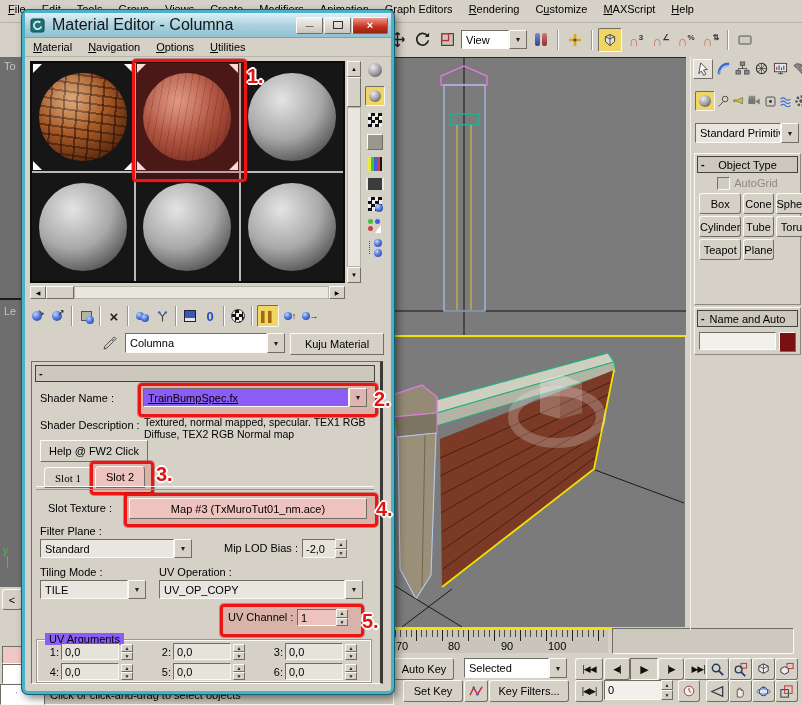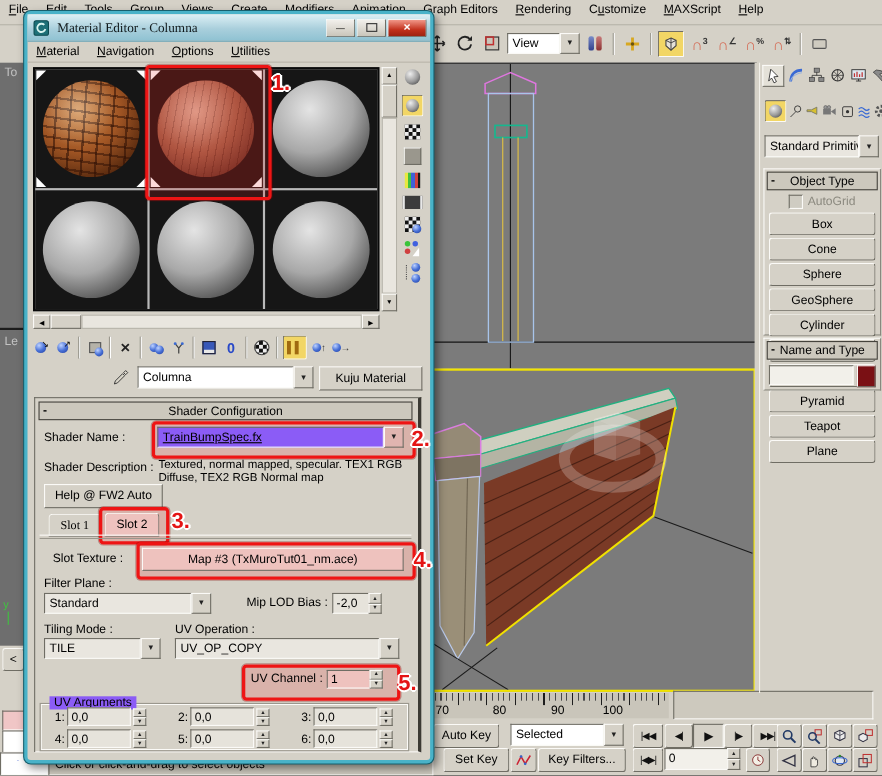--- a/index.html
+++ b/index.html
@@ -429,7 +429,7 @@
             <path d="M11 5a4 4 0 1 0 1 4" fill="none" stroke="#d8f4f0" stroke-width="1.8"></path>
           </svg>
       </span>
-      <span style="margin-left:6px;font-size:12px;color:#10181a;flex:1;font-family:Liberation Serif, serif;">Material Editor - Columna</span>
+      <span style="margin-left:6px;font-size:16px;color:#10181a;flex:1;">Material Editor - Columna</span>
       <span class="btn" style="width:25px;height:15px;font-size:8px;border-radius:2px;background:linear-gradient(#f2f0ec,#c9c5ba);margin-right:1px;">—</span>
       <span class="btn" style="width:25px;height:15px;border-radius:2px;background:linear-gradient(#f2f0ec,#c9c5ba);margin-right:1px;">
         <span style="width:8px;height:6px;border:1px solid #333;display:inline-block;"></span>

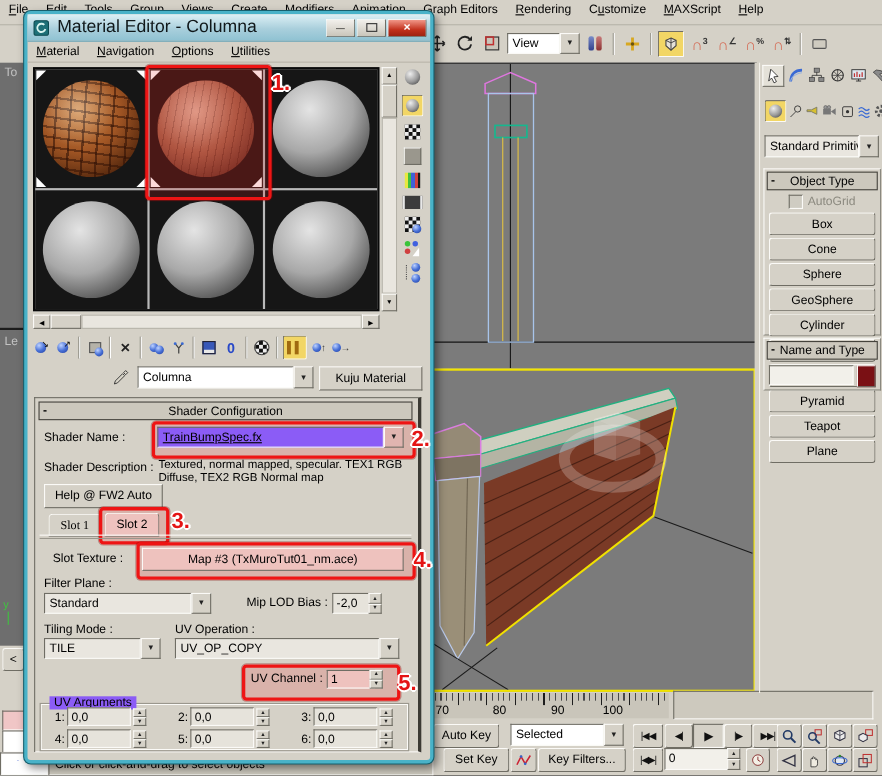--- a/index.html
+++ b/index.html
@@ -298,7 +298,7 @@
         <span class="sunken" style="width:11px;height:11px;background:#cfccc2;display:inline-block;"></span>
         <span class="lbl" style="color:#8b897f;">AutoGrid</span>
       </div>
-      <div id="objtype-grid" style="display:grid;grid-template-columns:1fr;gap:2px;padding:2px 4px;">
+      <div id="objtype-grid" style="display:grid;grid-template-columns:1fr 1fr 1fr 1fr;gap:2px;padding:2px 4px;">
           <div class="objbtn">Box</div>
           <div class="objbtn">Cone</div>
           <div class="objbtn">Sphere</div>

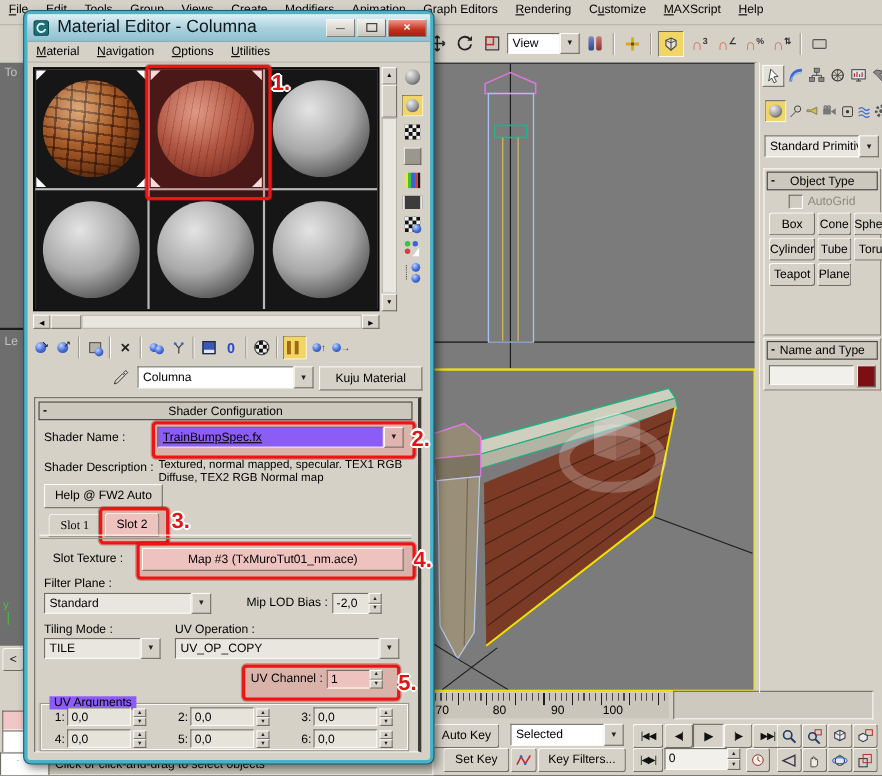--- a/index.html
+++ b/index.html
@@ -315,7 +315,7 @@
     <div class="abs rollout" style="left:3px;top:250px;width:105px;height:46px;">
       <div class="rollhdr" style="margin:2px;">
         <span class="minus">-</span>
-        <span class="rtitle">Name and Type</span>
+        <span class="rtitle">Name and Auto</span>
       </div>
       <div style="display:flex;gap:3px;padding:3px 4px;">
         <span class="field" style="flex:1;height:16px;background:#f2f0ea;"></span>

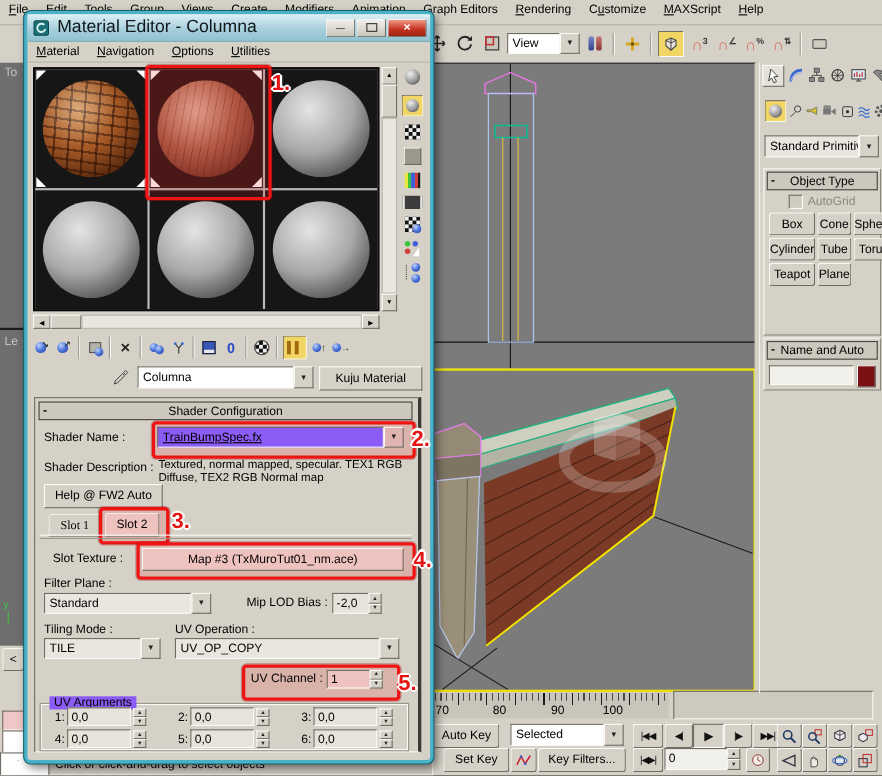--- a/index.html
+++ b/index.html
@@ -584,7 +584,6 @@
       <div class="abs sunken" style="left:6px;top:304px;width:348px;height:321px;background:#d5d1c7;border-right:3px solid #3c3a34;">
         <div class="rollhdr abs" style="left:3px;top:3px;width:338px;">
           <span class="minus">-</span>
-          <span class="rtitle">Shader Configuration</span>
         </div>
 
         <span class="abs lbl" style="left:8px;top:30px;">Shader Name :</span>

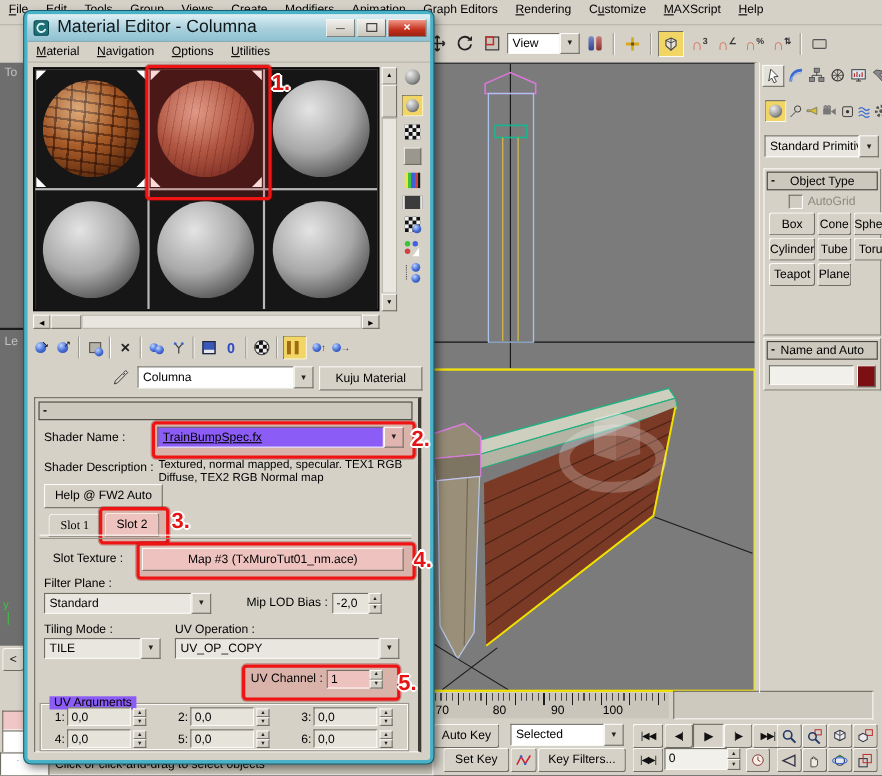--- a/index.html
+++ b/index.html
@@ -597,7 +597,7 @@
 
         <span class="abs lbl" style="left:8px;top:57px;">Shader Description :</span>
         <span class="abs" style="left:112px;top:54px;width:226px;font-size:10.5px;line-height:12px;">Textured, normal mapped, specular. TEX1 RGB Diffuse, TEX2 RGB Normal map</span>
-        <span class="btn abs" style="left:8px;top:78px;width:106px;height:20px;border-radius:0;">Help @ FW2 Auto</span>
+        <span class="btn abs" style="left:8px;top:78px;width:106px;height:20px;border-radius:0;">Help @ FW2 Click</span>
 
         <span class="btn abs" style="left:12px;top:105px;width:46px;height:19px;border-radius:4px 4px 0 0;font-family:Liberation Serif, serif;">Slot 1</span>
         <div class="anno" style="left:58px;top:99px;width:58px;height:28px;">

